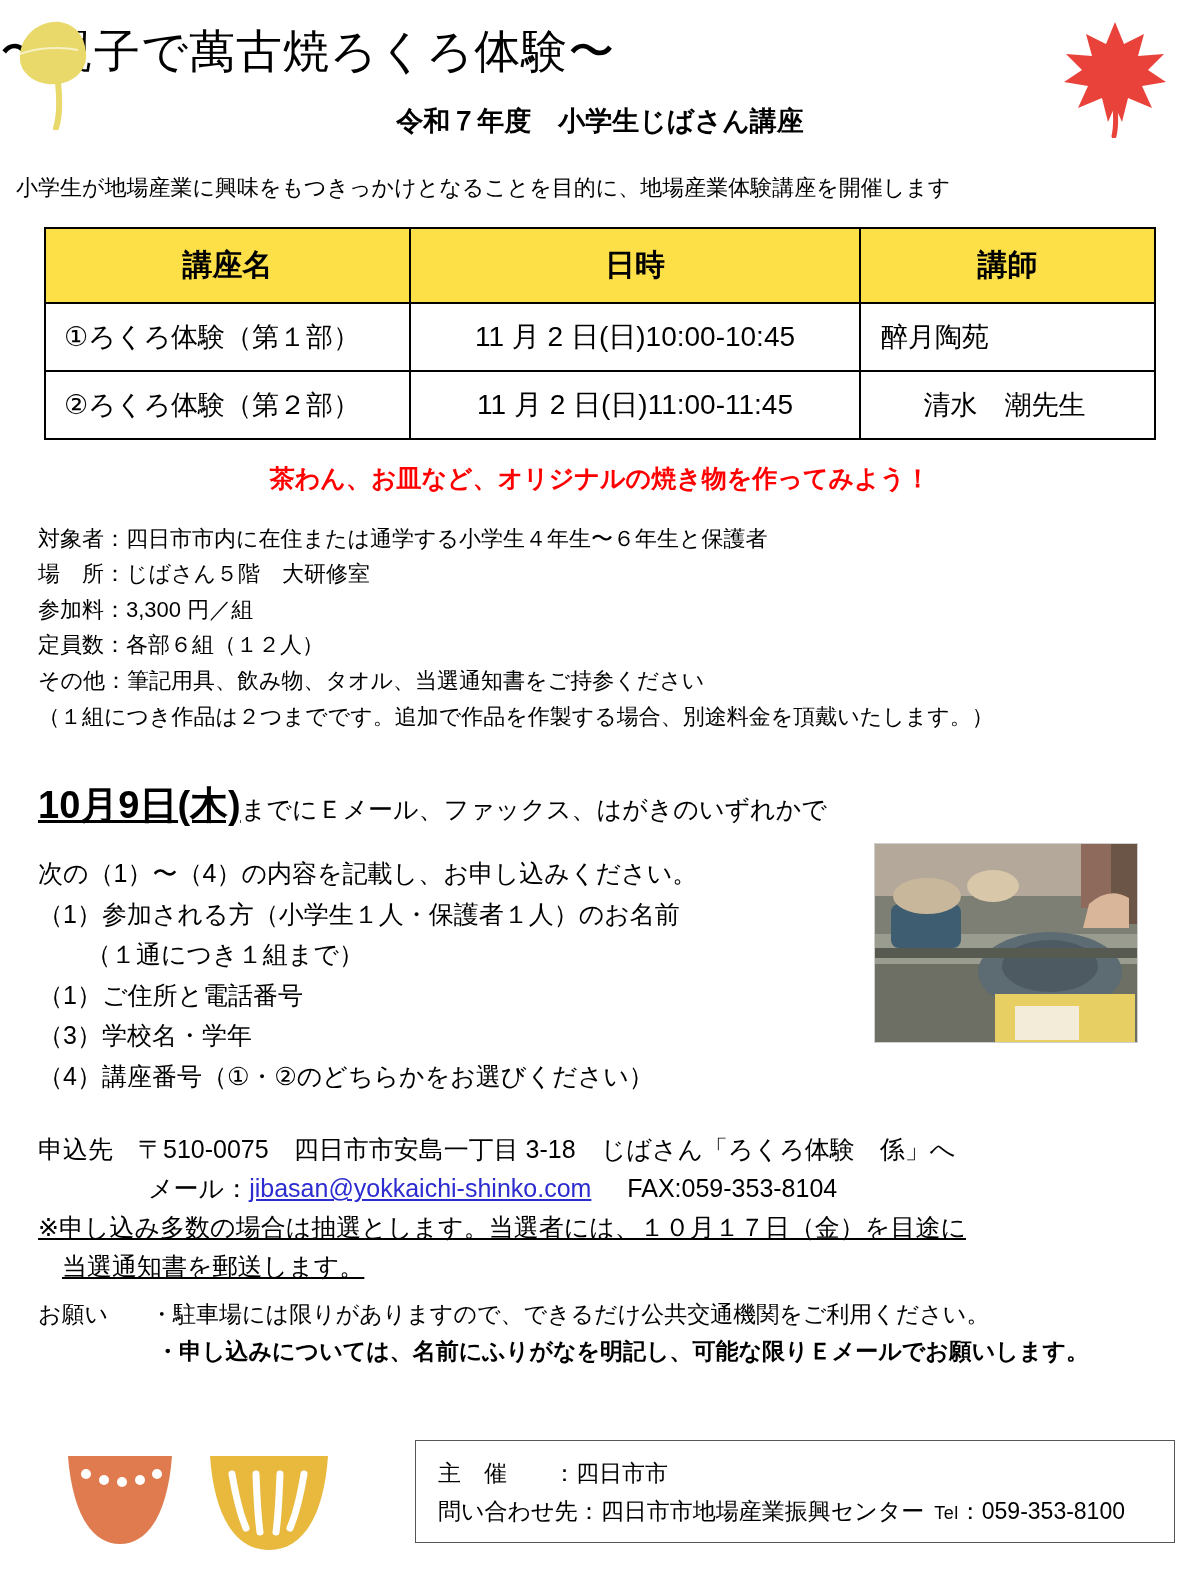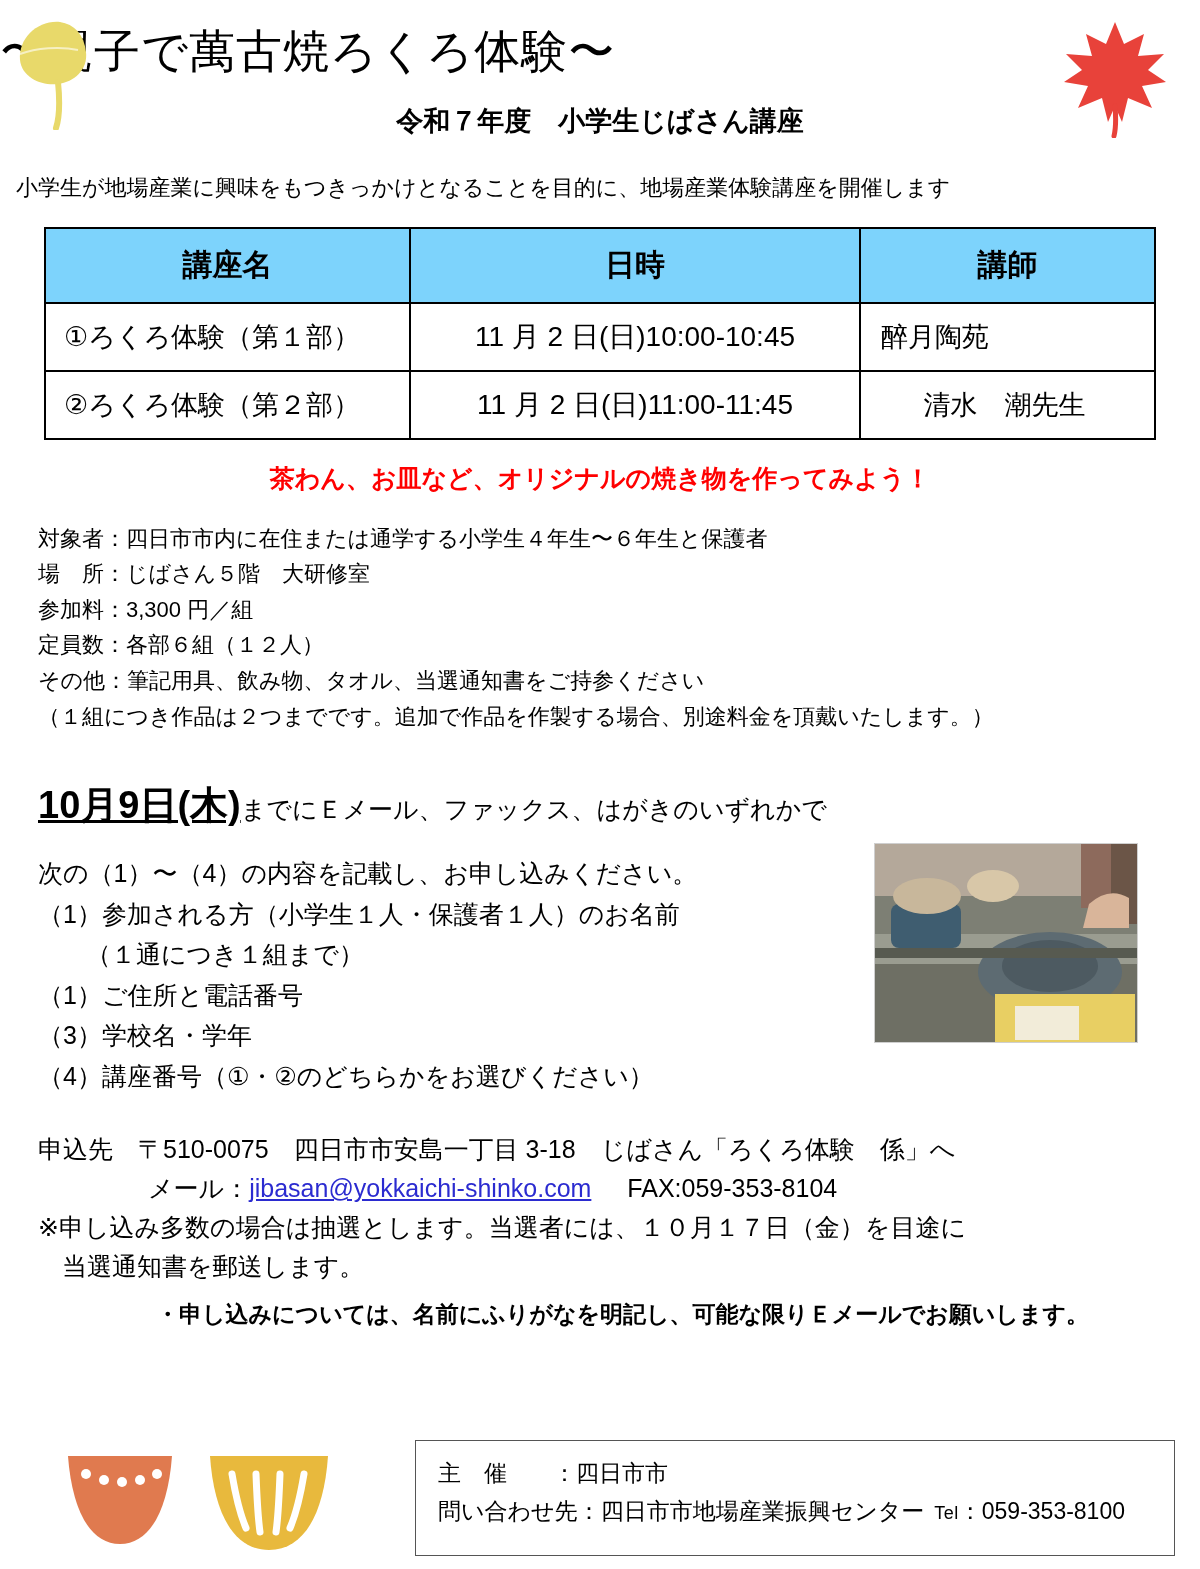--- a/index.html
+++ b/index.html
@@ -70,7 +70,7 @@
     font-weight: normal;
   }
   table.courses thead th {
-    background: #7dd3fc;
+    background: #fde047;
     font-weight: bold;
     font-size: 30px;
     padding: 16px 6px;

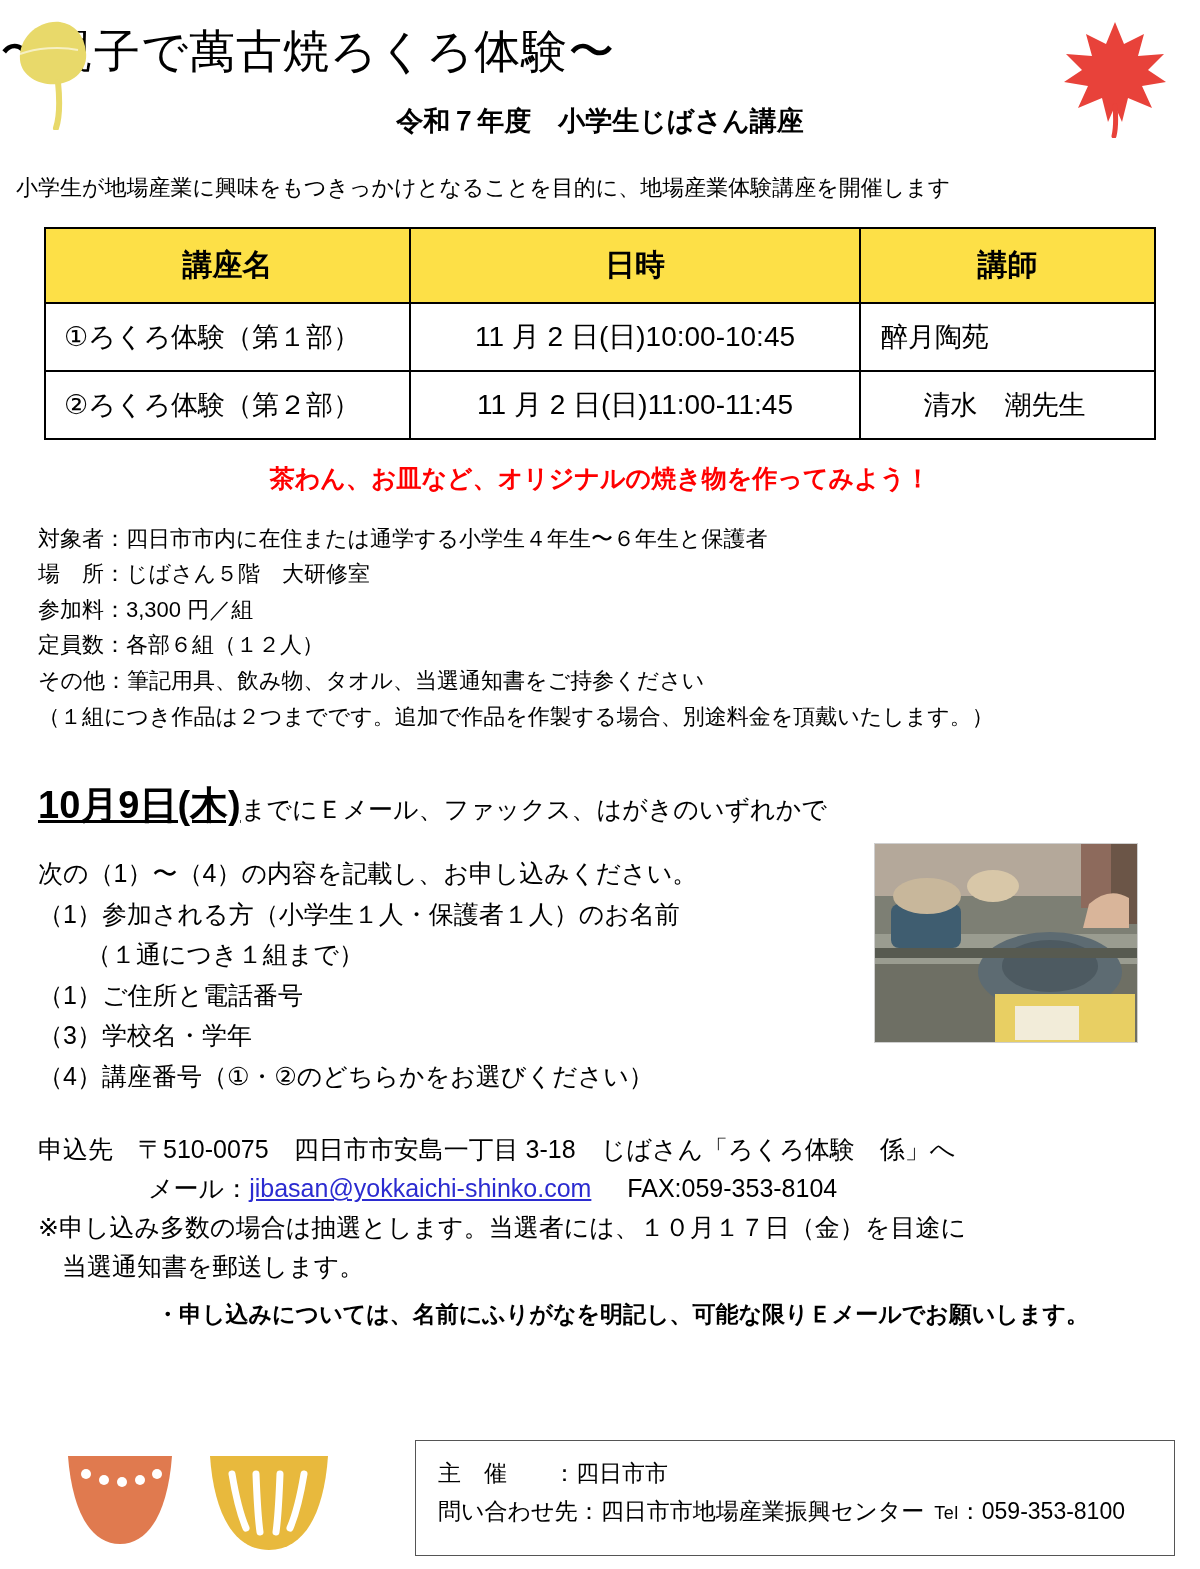--- a/index.html
+++ b/index.html
@@ -147,6 +147,7 @@
     text-decoration: underline;
   }
   .note-underline {
+    text-decoration: underline;
     display: inline-block;
   }
   .request {

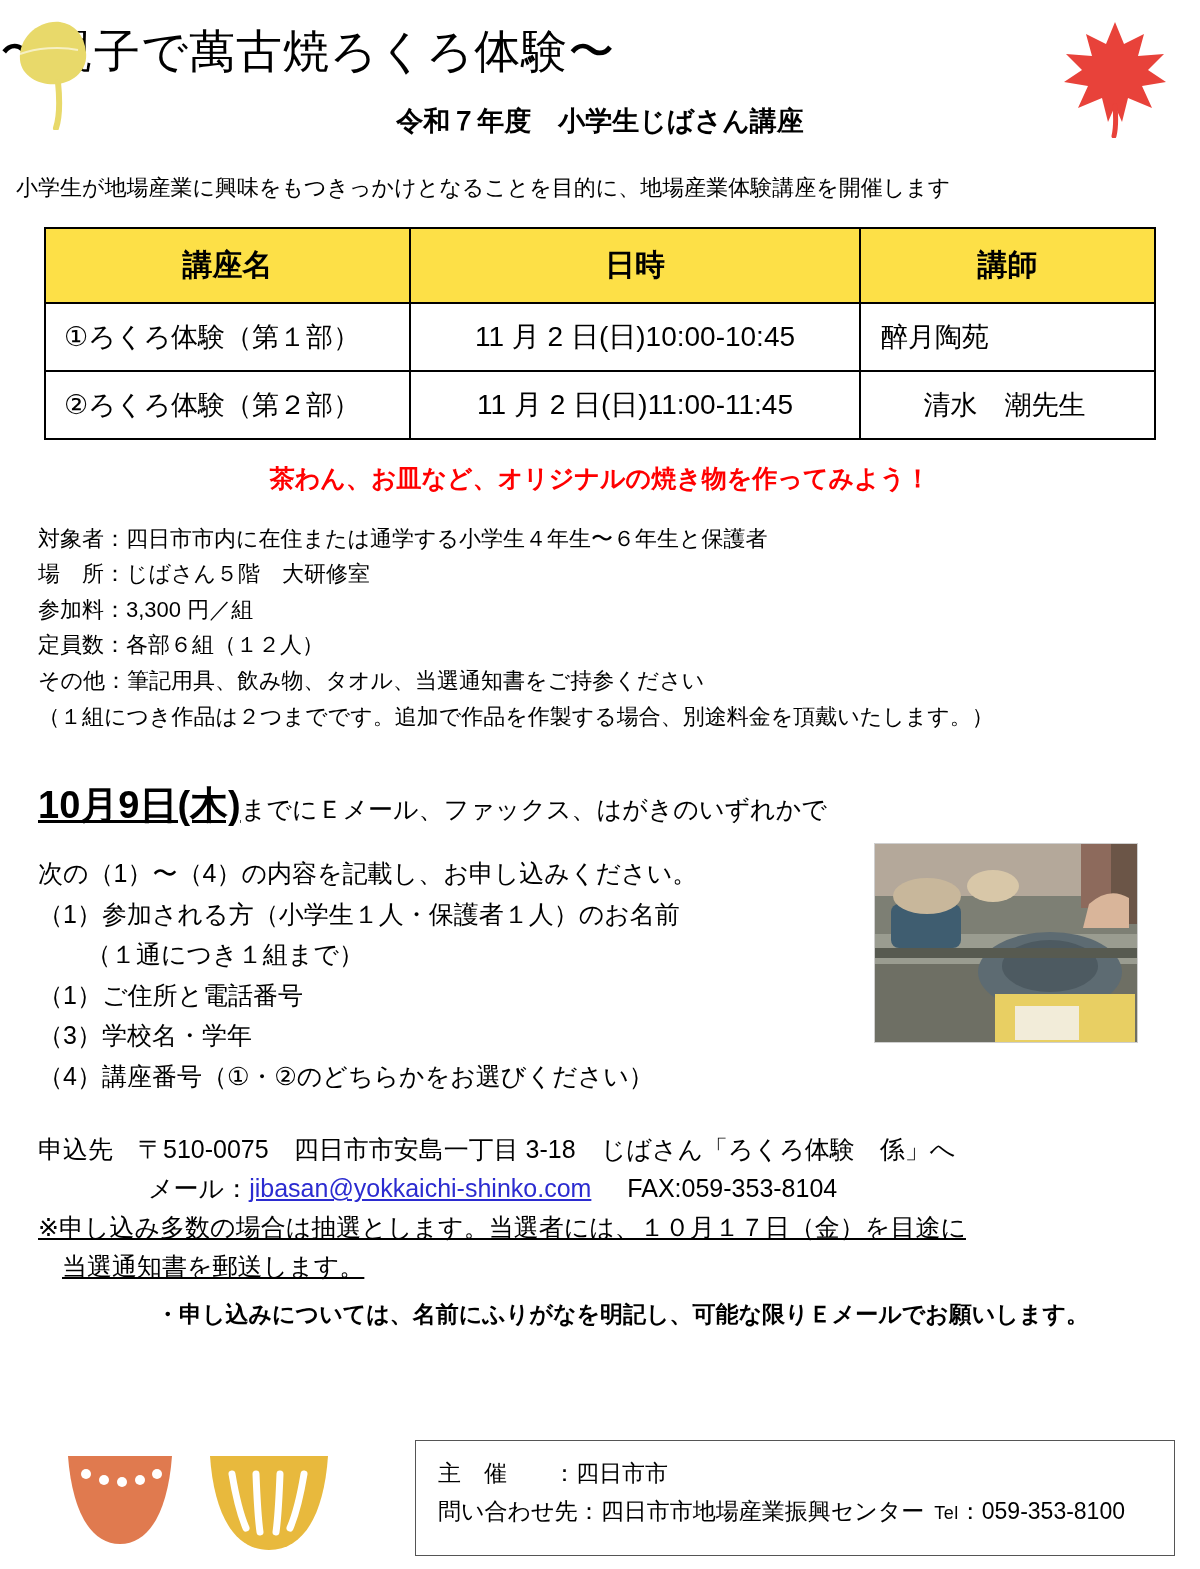--- a/index.html
+++ b/index.html
@@ -285,6 +285,9 @@
 </div>
 
 <div class="request">
+  <div>
+    <span>お願い</span><span style="display:inline-block;width:42px"></span><span>・駐車場には限りがありますので、できるだけ公共交通機関をご利用ください。</span>
+  </div>
   <div class="bullet-indent">・申し込みについては、名前にふりがなを明記し、可能な限りＥメールでお願いします。</div>
 </div>
 

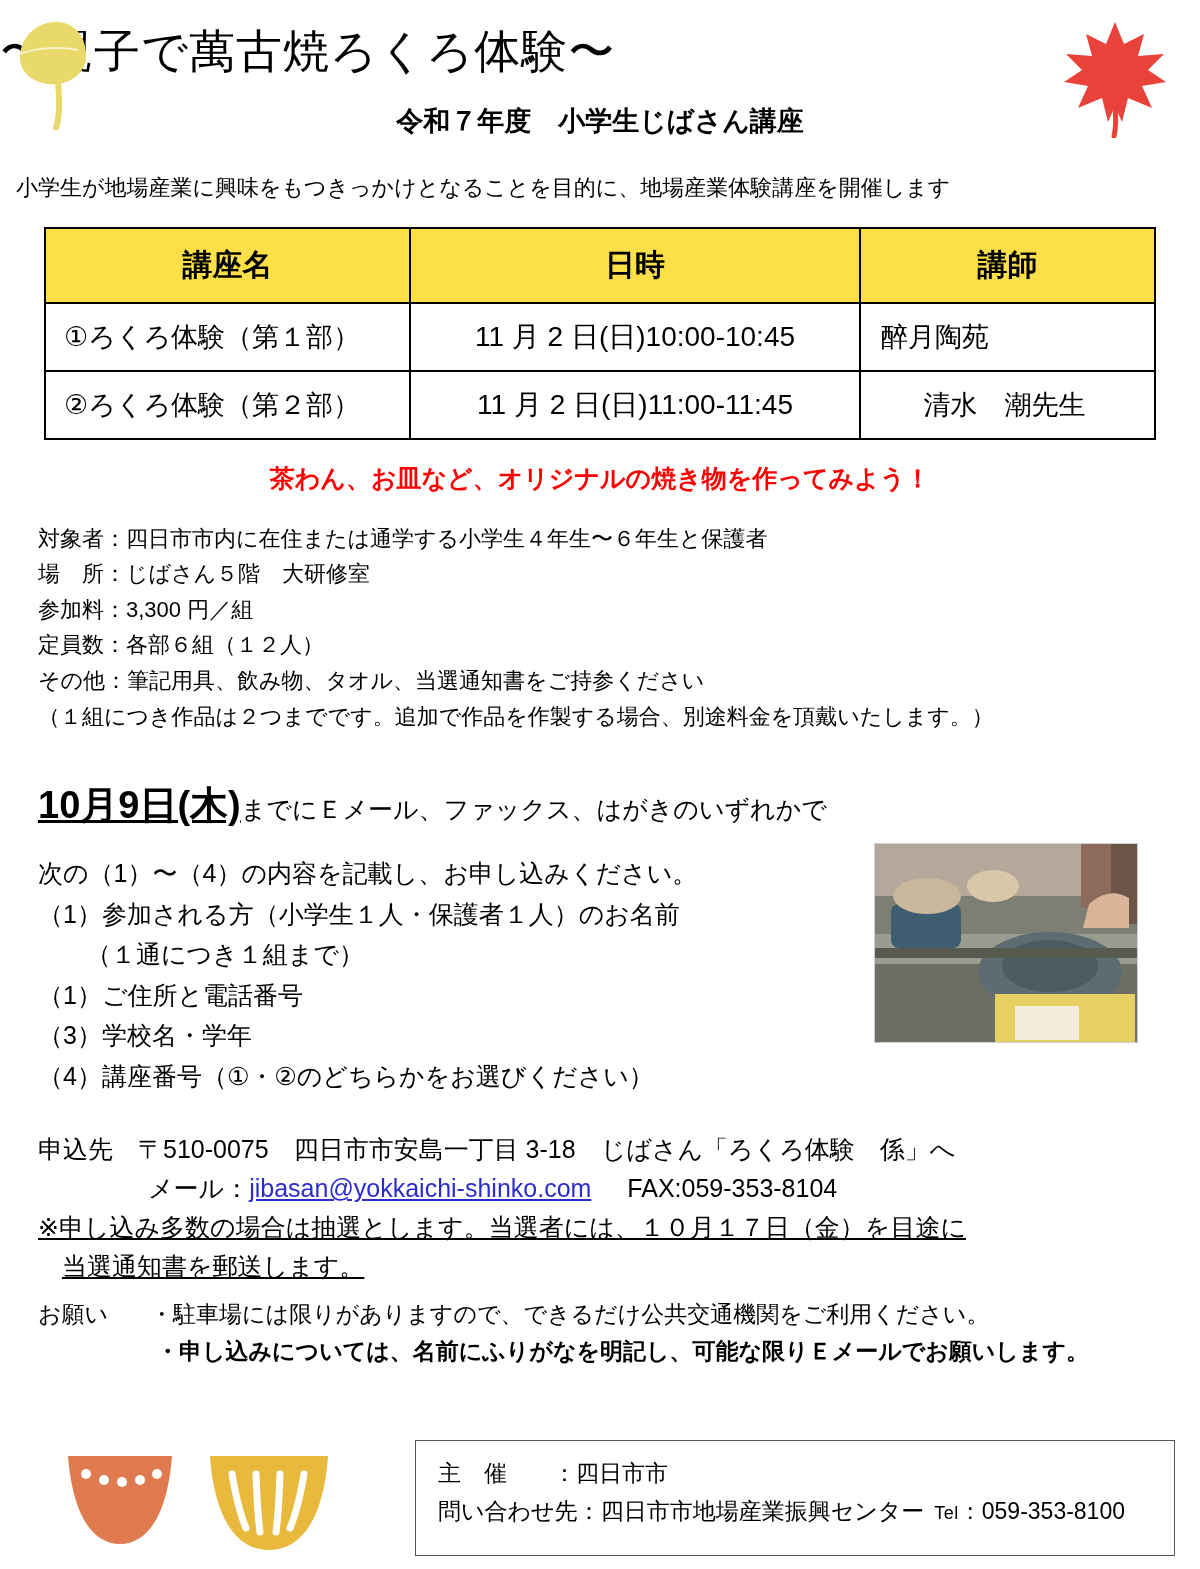--- a/index.html
+++ b/index.html
@@ -163,7 +163,7 @@
     left: 415px;
     top: 1440px;
     width: 760px;
-    height: 116px;
+    height: 103px;
     border: 1px solid #555;
     box-sizing: border-box;
     padding: 14px 0 0 22px;

